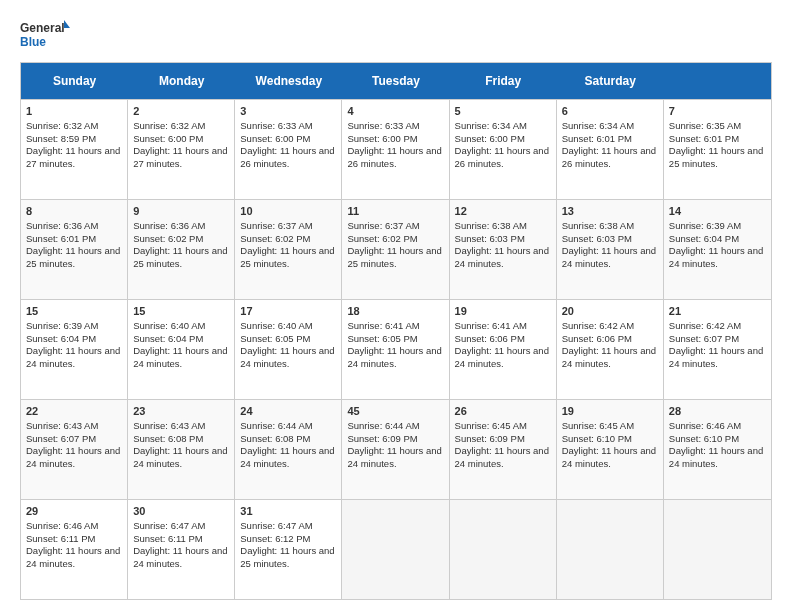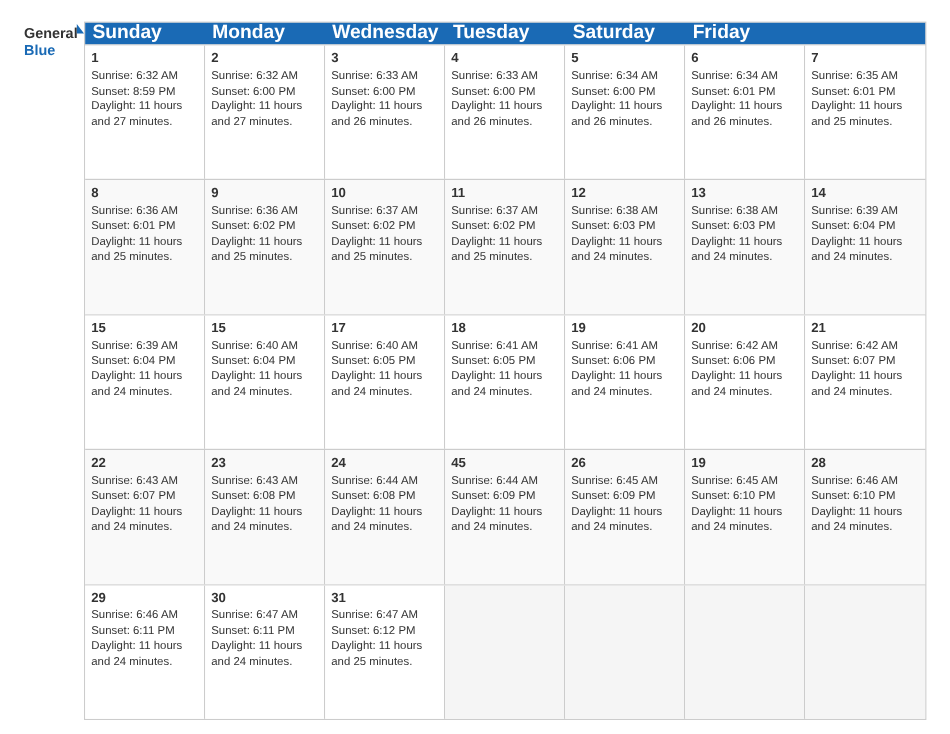--- a/index.html
+++ b/index.html
@@ -15,7 +15,7 @@
       height: 612px;
       padding: 18px 20px 12px 20px;
       display: flex;
-      flex-direction: row;
+      flex-direction: column;
       border-radius: 17px;
     }
     .header {

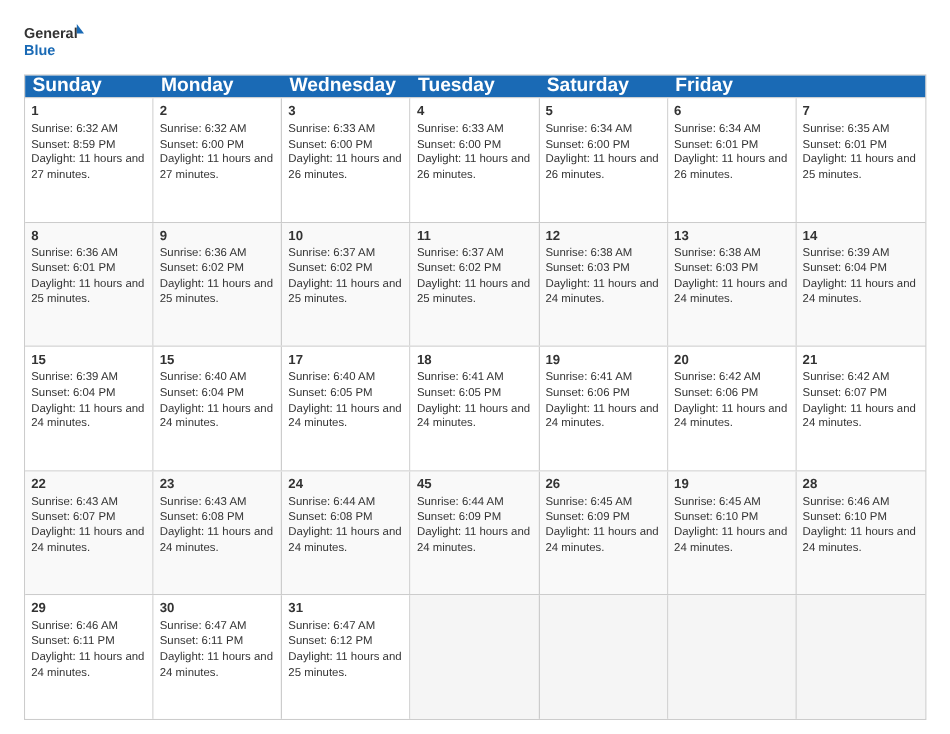--- a/index.html
+++ b/index.html
@@ -57,9 +57,9 @@
     .cal-header-cell {
       color: #fff;
       font-weight: bold;
-      font-size: 16px;
-      padding: 0 6px;
-      text-align: left;
+      font-size: 12px;
+      padding: 11px 6px;
+      text-align: center;
     }
     .cal-body {
       flex: 1;

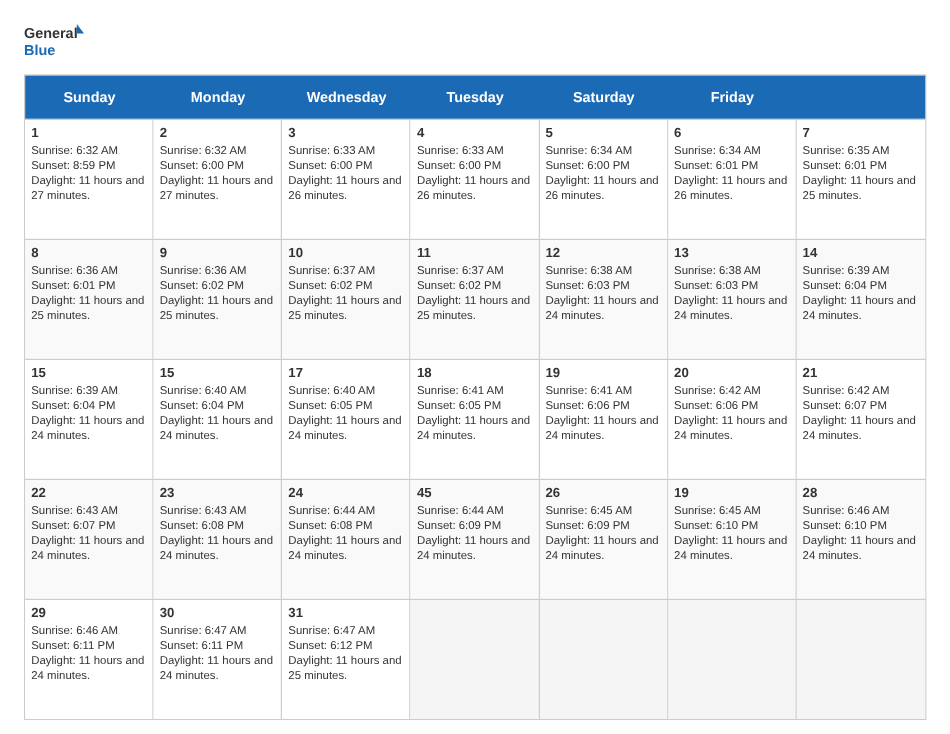--- a/index.html
+++ b/index.html
@@ -121,8 +121,8 @@
         <div class="cal-header-cell">Monday</div>
         <div class="cal-header-cell">Wednesday</div>
         <div class="cal-header-cell">Tuesday</div>
+        <div class="cal-header-cell">Friday</div>
         <div class="cal-header-cell">Saturday</div>
-        <div class="cal-header-cell">Friday</div>
       </div>
     <div class="cal-body">
     <div class="cal-row">

